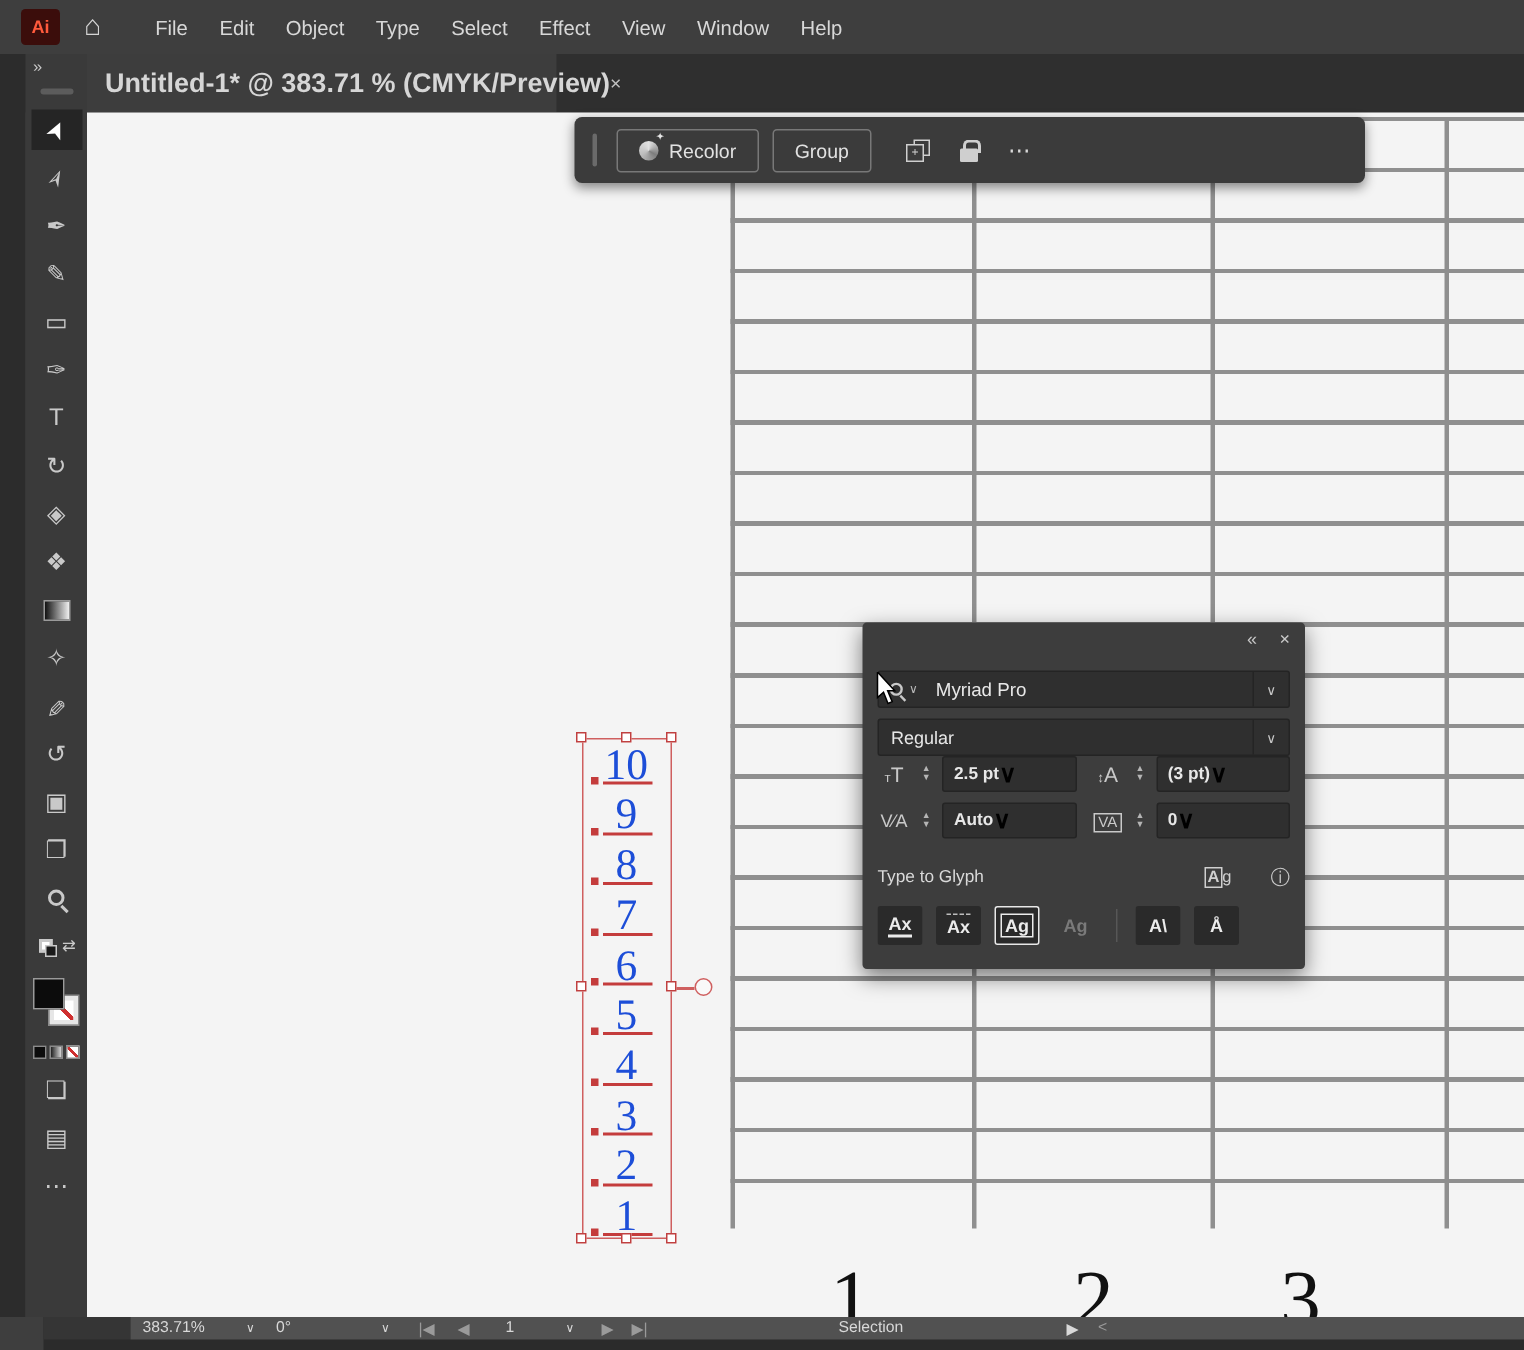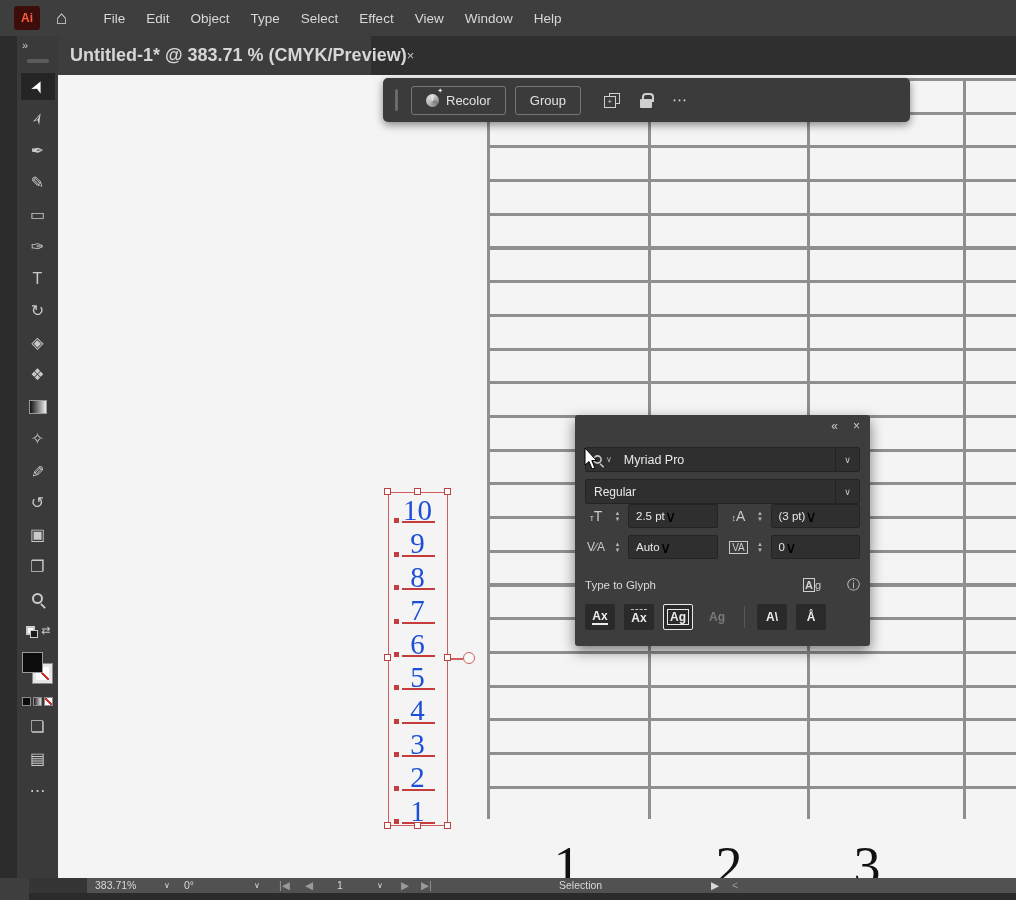--- a/index.html
+++ b/index.html
@@ -128,7 +128,7 @@
   .stepper { width:13px; height:24px; display:flex; flex-direction:column; align-items:center;
     justify-content:center; color:#b5b5b5; font-size:6px; line-height:6px; flex:none; }
   .attr-field { flex:1; height:24px; background:#2f2f2f; border:1px solid #242424; border-radius:2px;
-    display:flex; align-items:center; }
+    display:flex; align-items:center;font-weight:bold; }
   .attr-field .val { font-size:11.5px; color:#e8e8e8; padding-left:7px; white-space:nowrap; }
   .attr-field .chev-cell { width:19px; }
   #snap-row { margin-top:17px; display:flex; align-items:center; color:#d9d9d9; }

